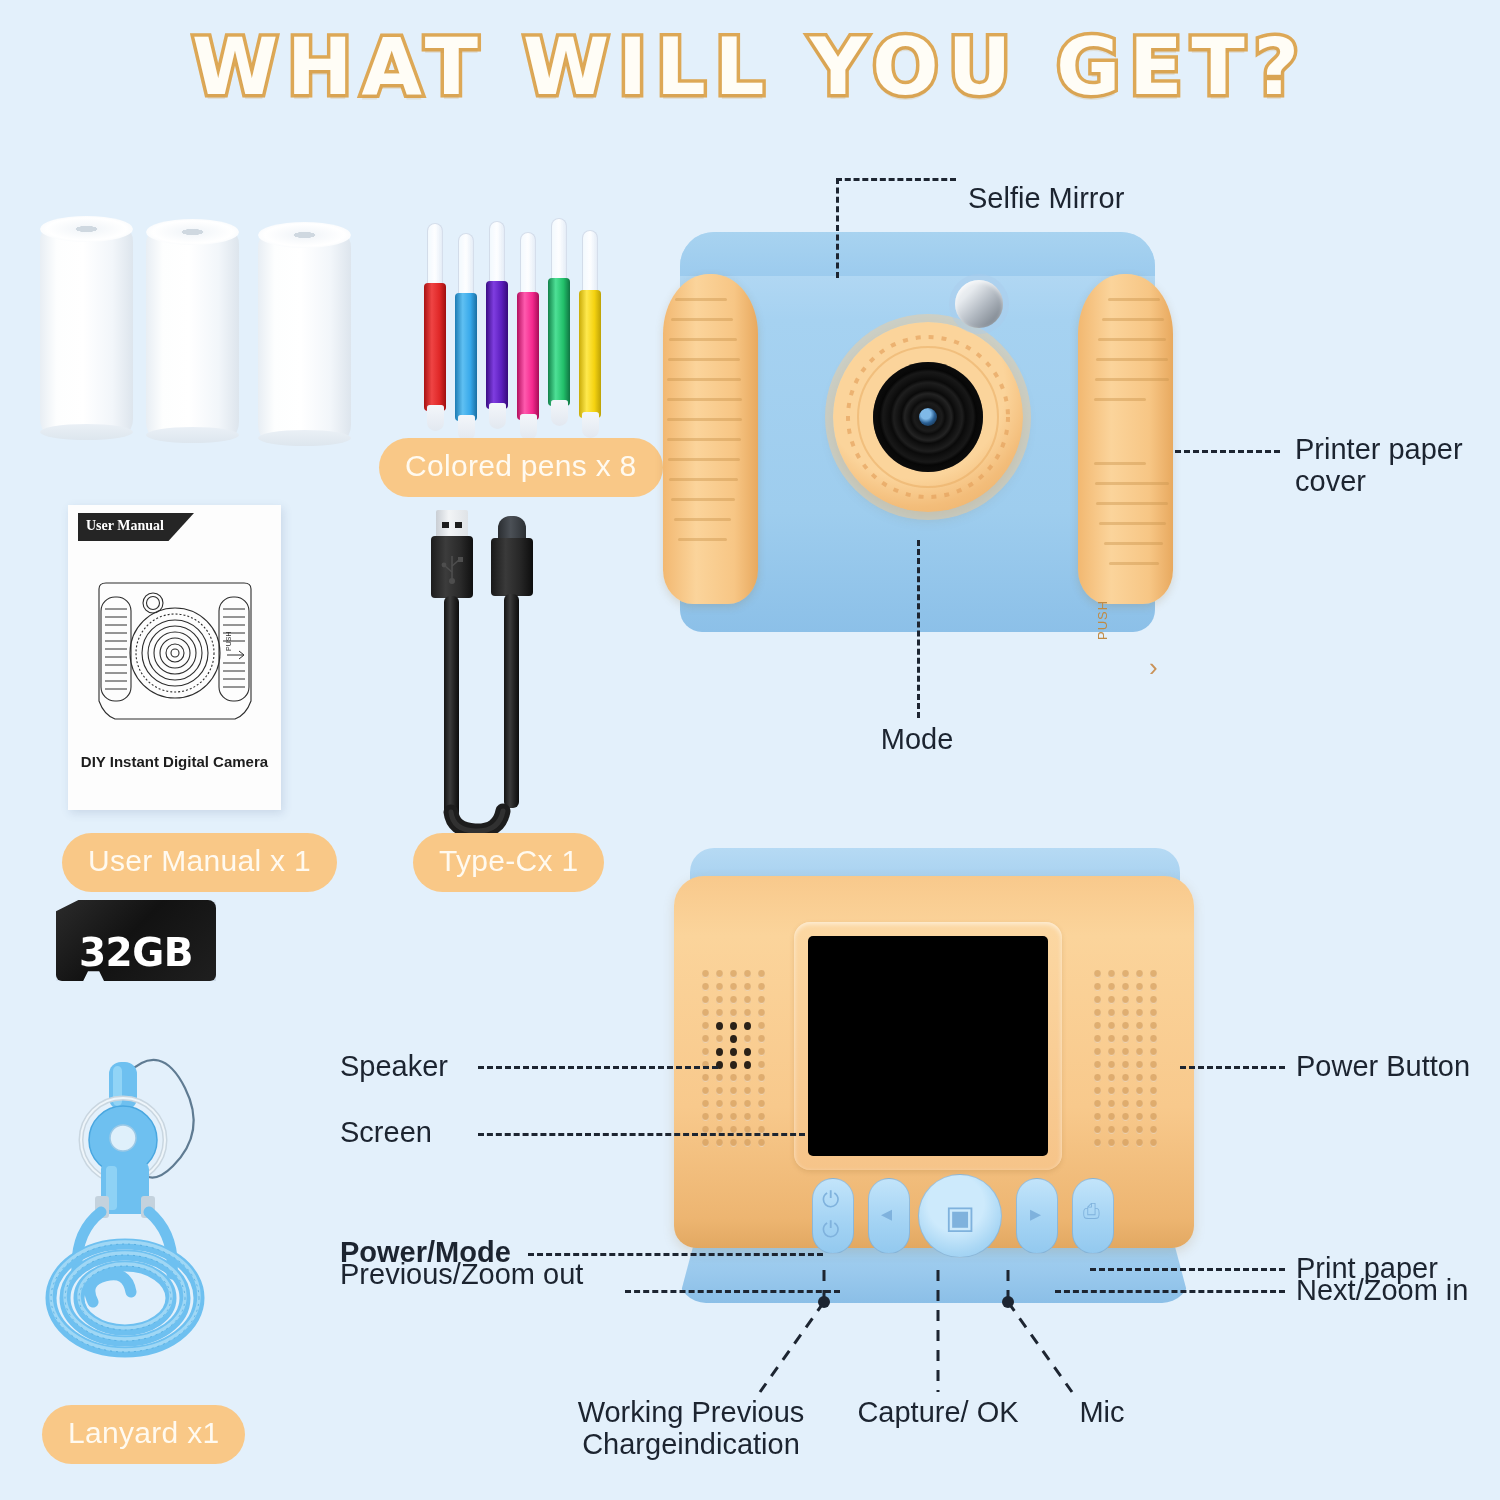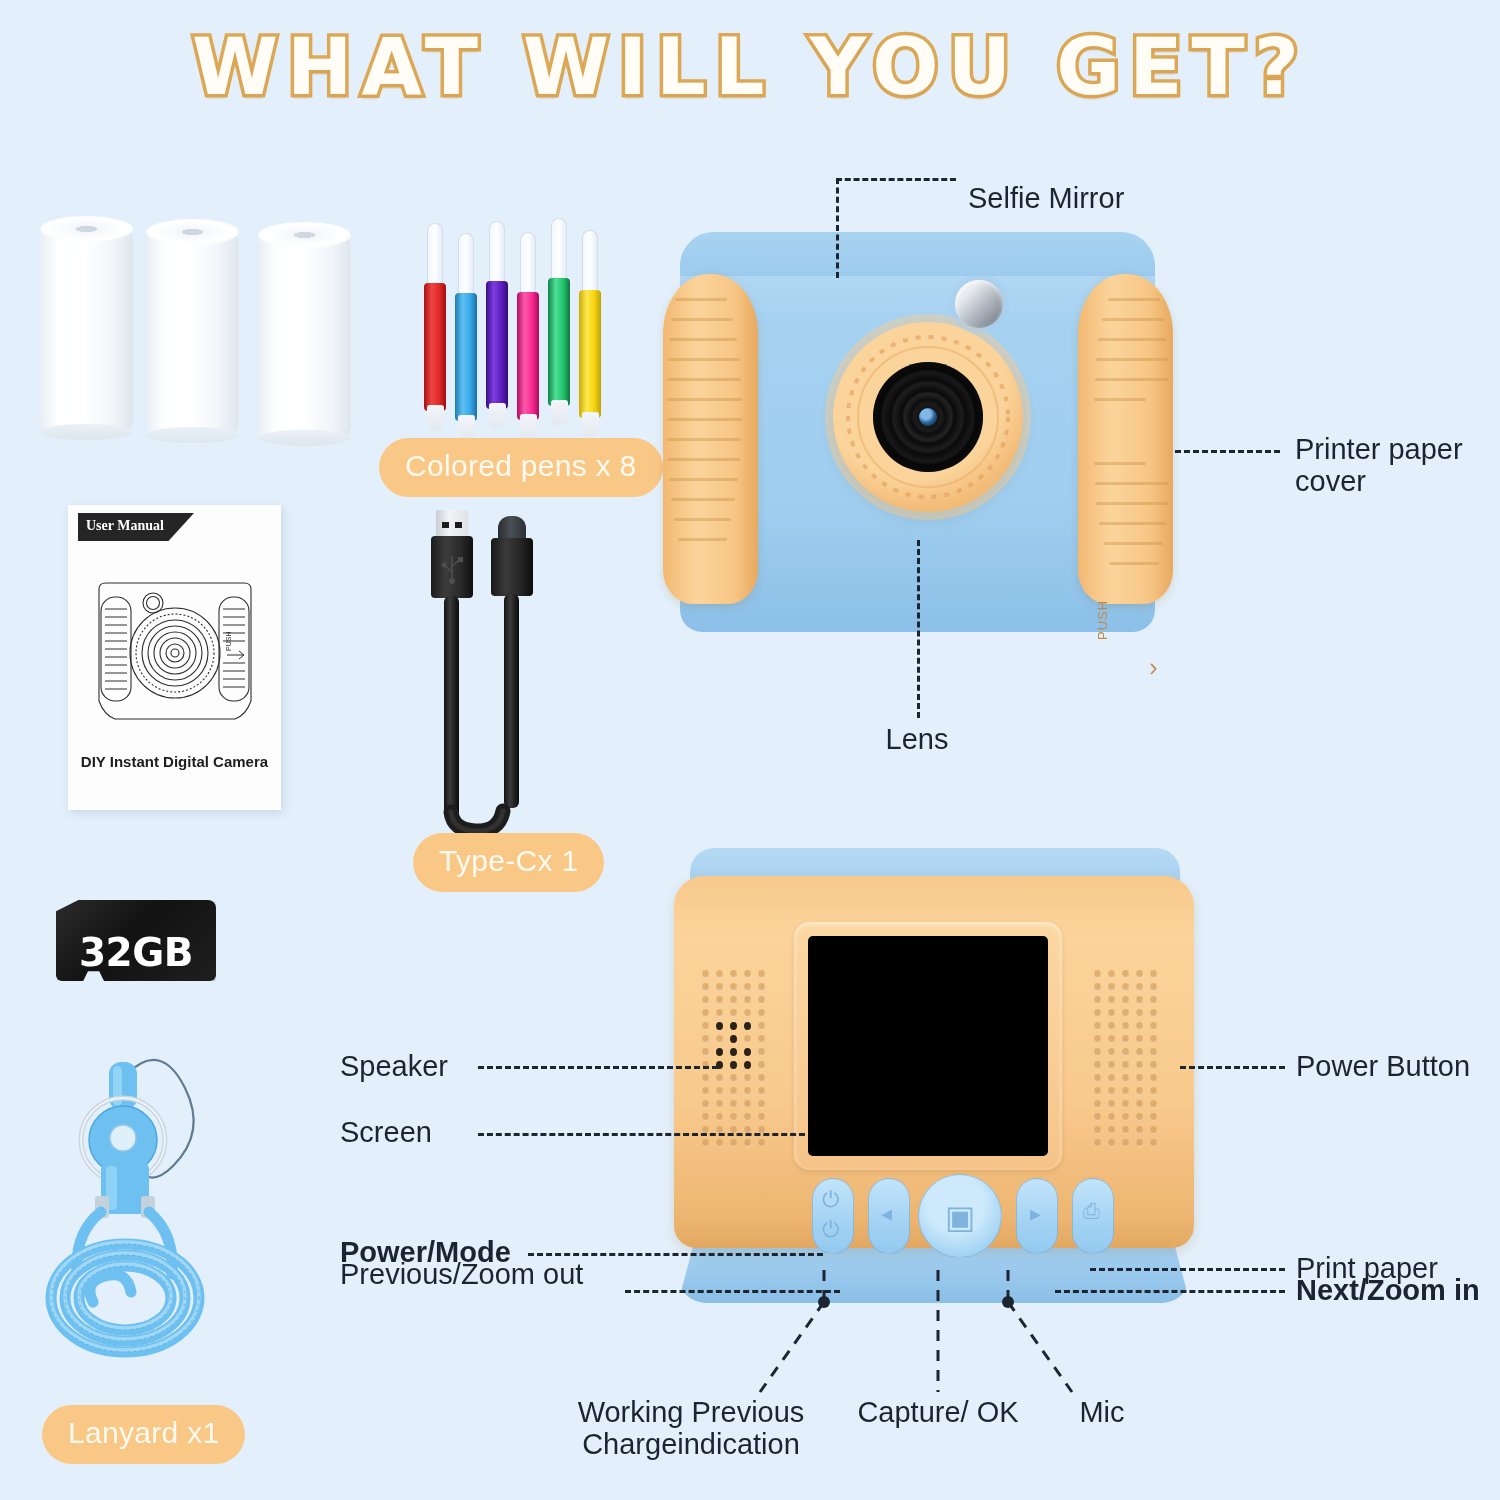--- a/index.html
+++ b/index.html
@@ -490,7 +490,7 @@
   </div>
 
   <div class="vline" style="left:917px; top:540px; height:178px;"></div>
-  <div class="callout center" style="left:857px; top:723px; width:120px;">Lens</div>
+  <div class="callout center" style="left:857px; top:723px; width:120px;">Mode</div>
 
   <div id="cam-back">
     <div class="cb-bluetop"></div>

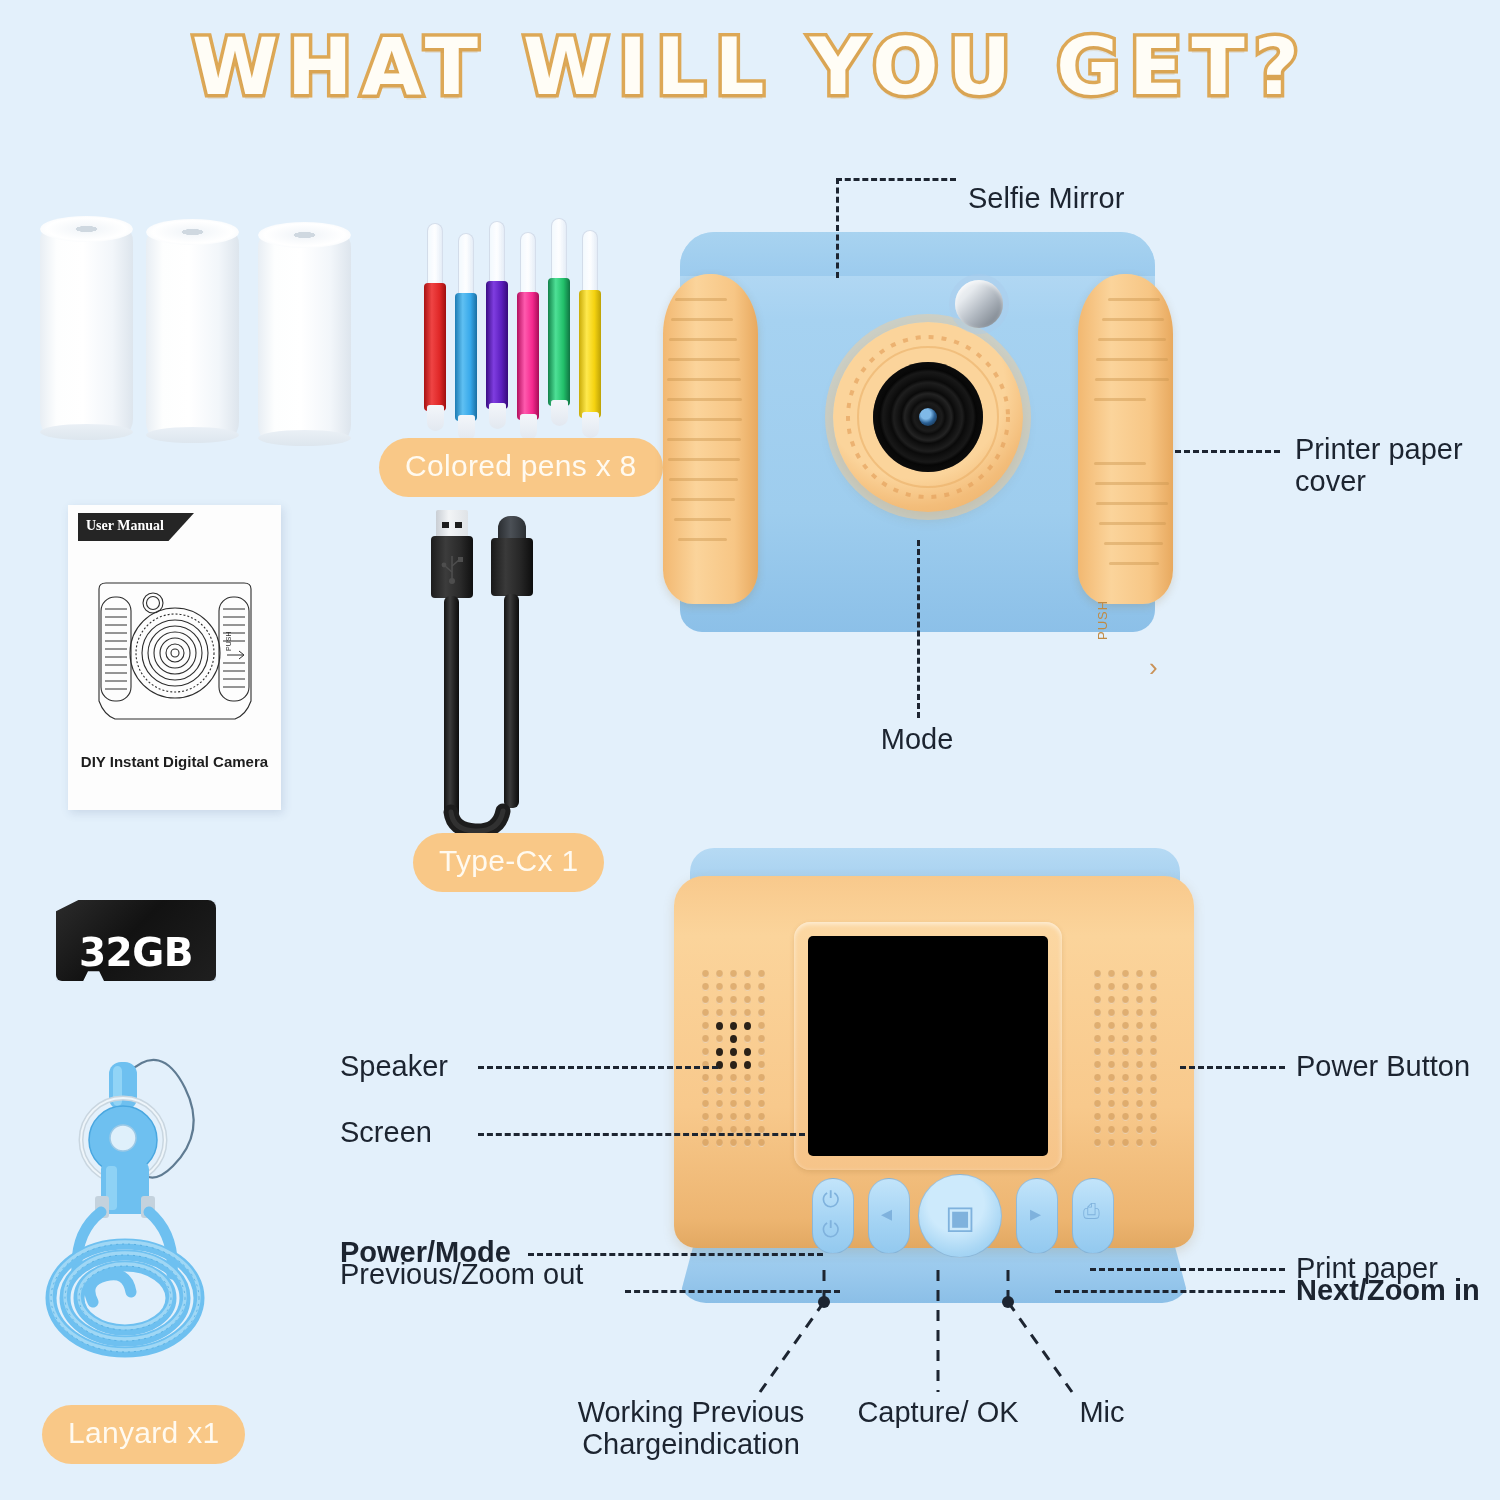--- a/index.html
+++ b/index.html
@@ -357,6 +357,7 @@
     </svg>
     <div class="mcap">DIY Instant Digital Camera</div>
   </div>
+  <div class="pill" style="left:62px; top:833px;">User Manual x 1</div>
 
   <div id="cable">
     <div class="plug-a-tip">

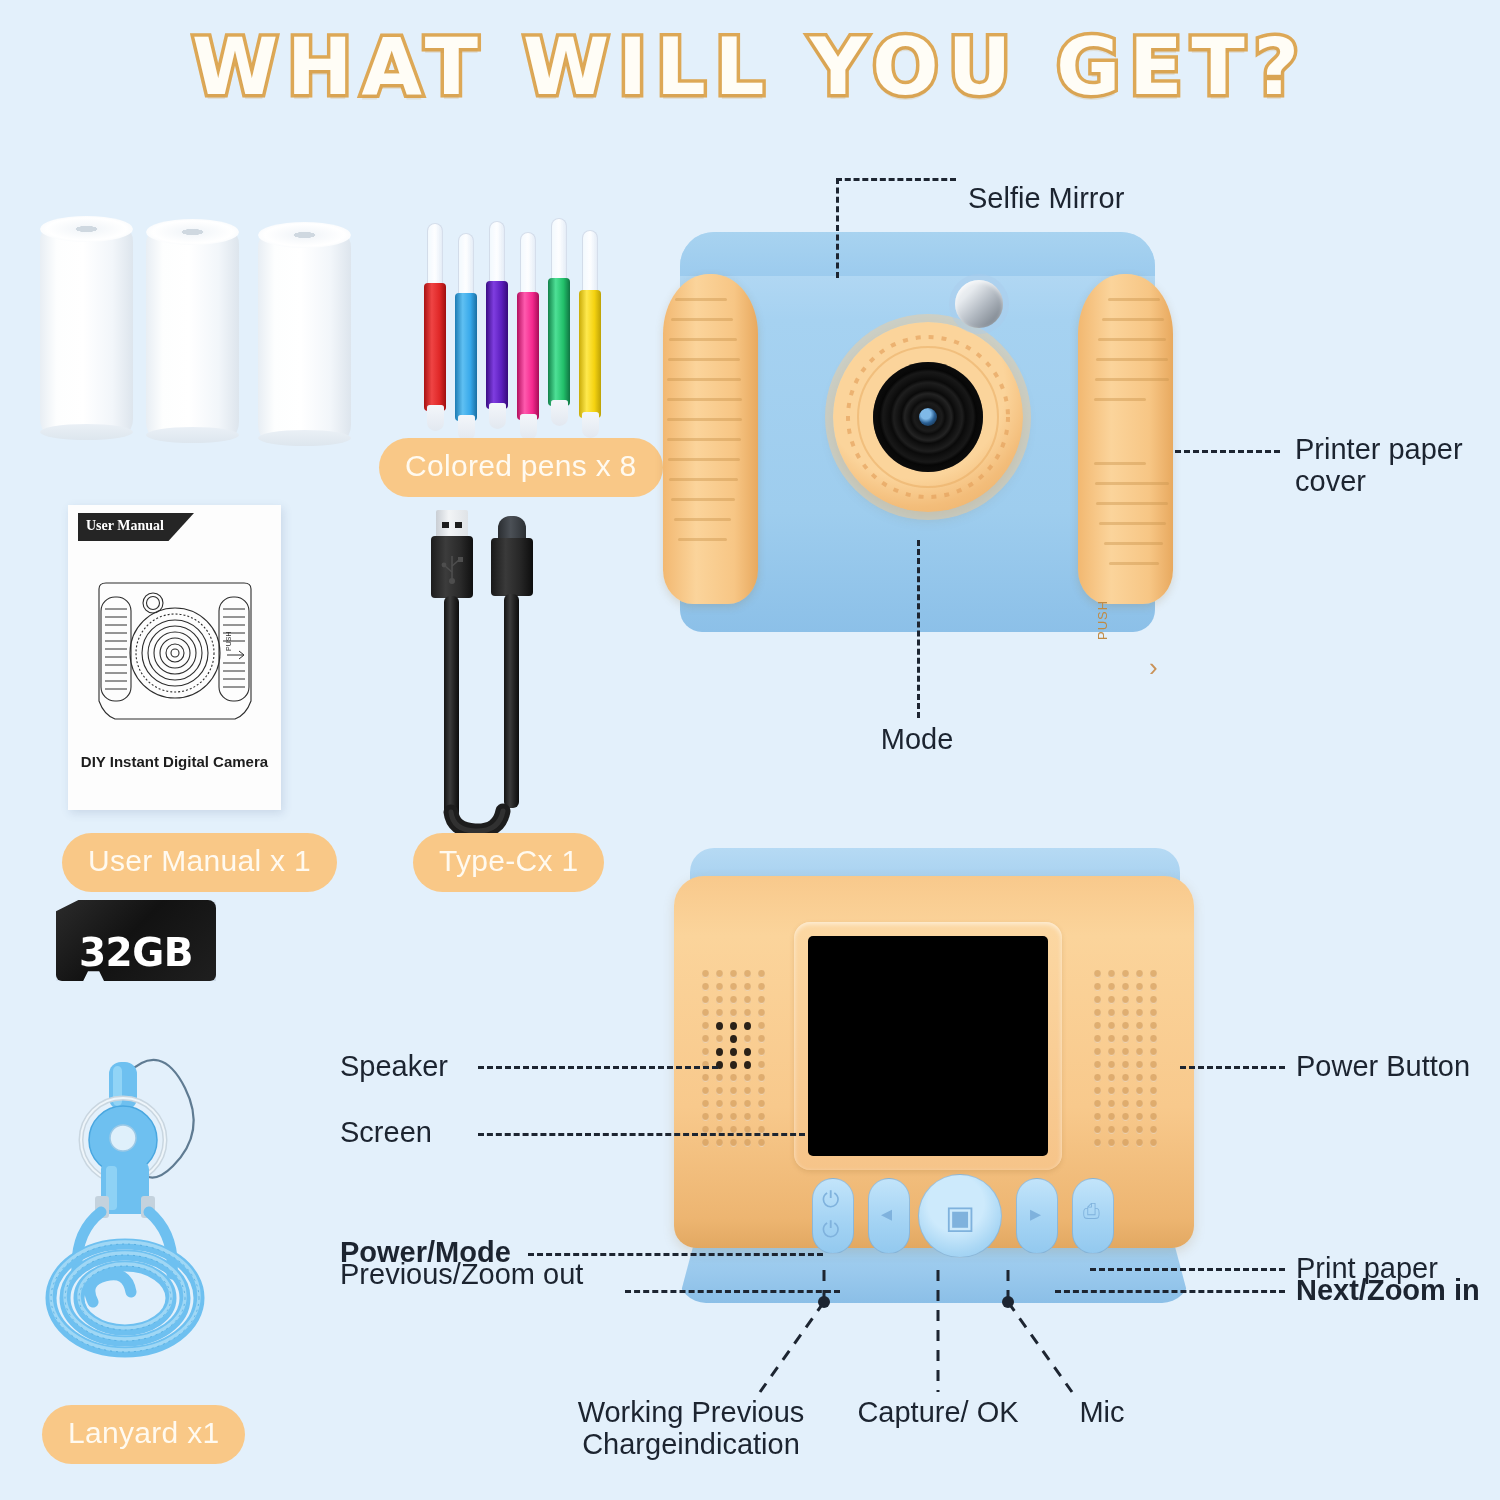--- a/index.html
+++ b/index.html
@@ -683,7 +683,7 @@
   <div class="callout" style="left:1296px; top:1252px;">Print paper</div>
 
   <div class="hline" style="left:1055px; top:1290px; width:230px;"></div>
-  <div class="callout" style="left:1296px; top:1274px;font-weight:bold;">Next/Zoom in</div>
+  <div class="callout" style="left:1296px; top:1274px;">Next/Zoom in</div>
 
   <svg class="diag" style="left:760px; top:1240px; width:440px; height:180px;">
     <g stroke="#1d2531" stroke-width="3" stroke-dasharray="11 9" fill="none">

